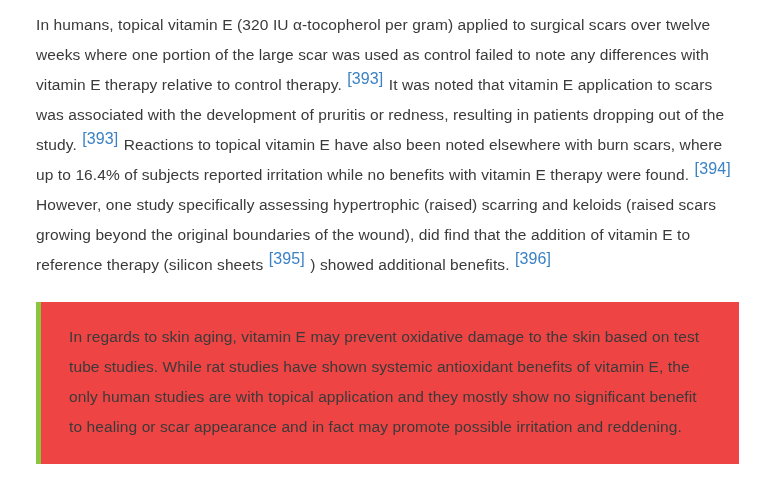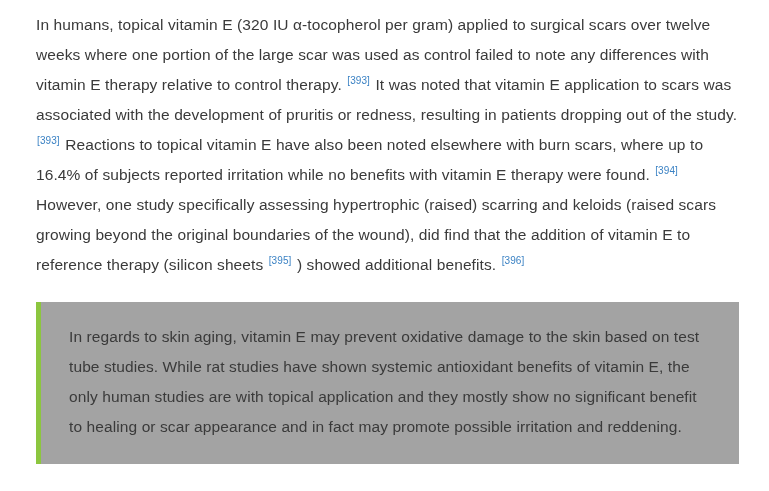--- a/index.html
+++ b/index.html
@@ -30,7 +30,7 @@
   }
   .ref {
     color: #3b82c4;
-    font-size: 10px;
+    font-size: 16px;
     vertical-align: super;
     line-height: 0;
     padding: 0 1px;

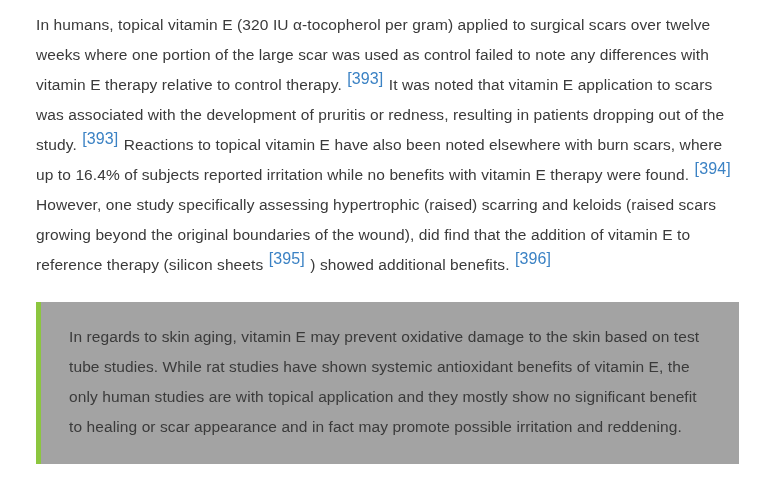--- a/index.html
+++ b/index.html
@@ -60,7 +60,7 @@
 
   <p class="body-text para" id="main-paragraph"><span>In humans, topical vitamin E (320 IU α-tocopherol per gram) applied to surgical scars over twelve weeks where one portion of the large scar was used as control failed to note any differences with vitamin E therapy relative to control therapy. </span><span class="ref" style="color: rgb(59, 130, 196);">[393]</span><span> It was noted that vitamin E application to scars was associated with the development of pruritis or redness, resulting in patients dropping out of the study. </span><span class="ref" style="color: rgb(59, 130, 196);">[393]</span><span> Reactions to topical vitamin E have also been noted elsewhere with burn scars, where up to 16.4% of subjects reported irritation while no benefits with vitamin E therapy were found. </span><span class="ref" style="color: rgb(59, 130, 196);">[394]</span><span> However, one study specifically assessing hypertrophic (raised) scarring and keloids (raised scars growing beyond the original boundaries of the wound), did find that the addition of vitamin E to reference therapy (silicon sheets </span><span class="ref" style="color: rgb(59, 130, 196);">[395]</span><span> ) showed additional benefits. </span><span class="ref" style="color: rgb(59, 130, 196);">[396]</span></p>
 
-  <div class="callout" style="background: #a3a3a3; border-left-color: rgb(140, 198, 63);">
+  <div class="callout" style="background: #ef4444; border-left-color: rgb(140, 198, 63);">
     <p class="body-text">In regards to skin aging, vitamin E may prevent oxidative damage to the skin based on test tube studies. While rat studies have shown systemic antioxidant benefits of vitamin E, the only human studies are with topical application and they mostly show no significant benefit to healing or scar appearance and in fact may promote possible irritation and reddening.</p>
   </div>
 

